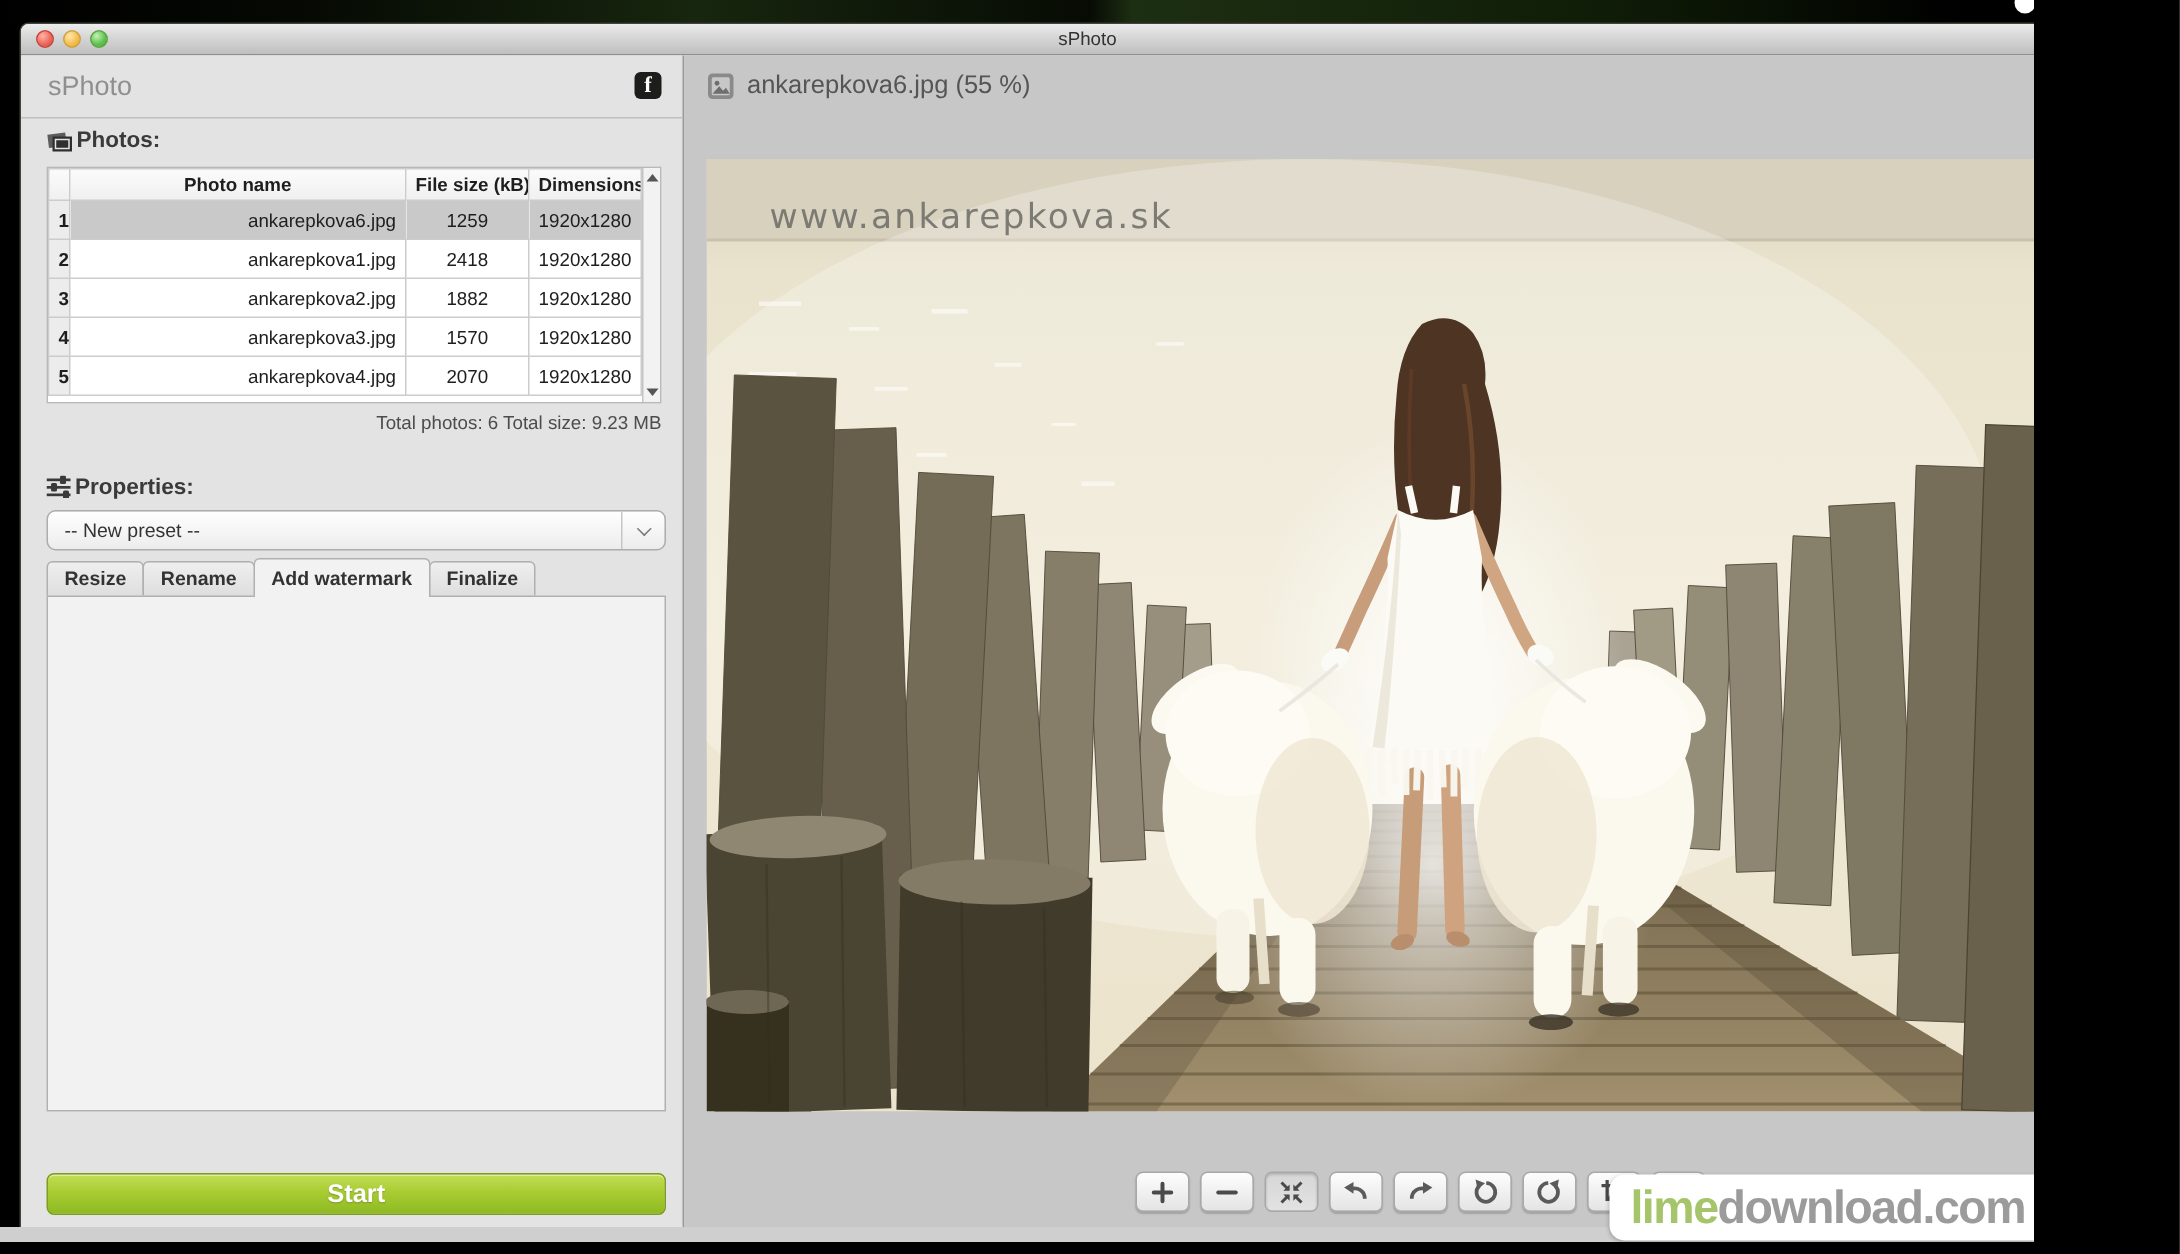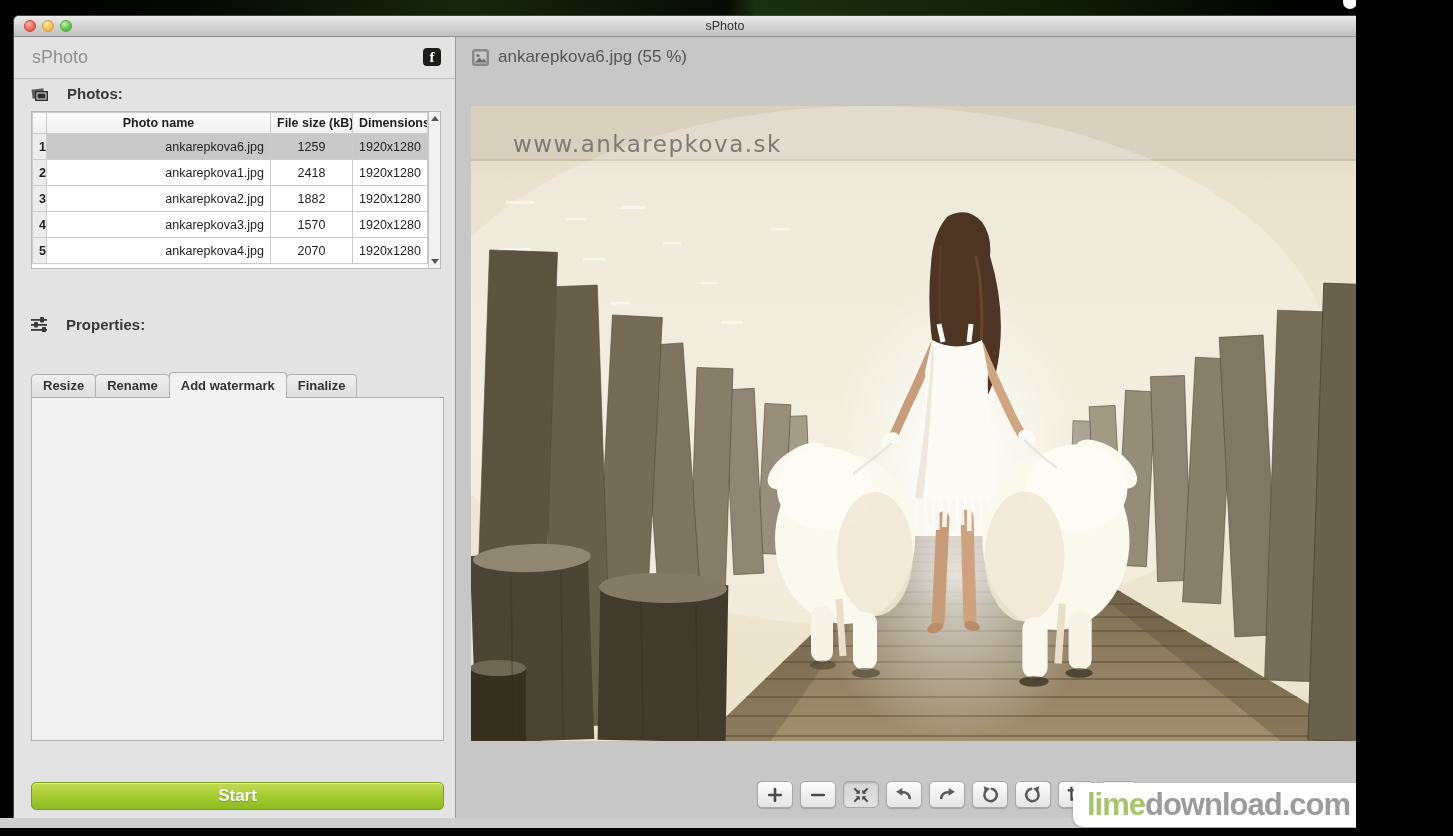--- a/index.html
+++ b/index.html
@@ -32,7 +32,7 @@
   .app-brand{position:absolute;left:18px;top:10px;font-size:18px;color:#8f8f8f;}
   .fb-btn{position:absolute;right:14px;top:11px;width:18px;height:18px;background:#1d1d1b;border-radius:4px;
     color:#fff;font-family:"Liberation Serif",serif;font-weight:bold;font-size:15px;text-align:center;line-height:19px;}
-  .section-header{position:absolute;left:17px;font-size:15px;font-weight:bold;color:#3a3a3a;display:flex;align-items:center;gap:18px;}
+  .section-header{position:absolute;left:17px;font-size:15px;font-weight:bold;color:#3a3a3a;display:flex;align-items:center;gap:2px;}
   
   .table-wrap{position:absolute;left:17px;top:74px;width:410px;height:158px;background:#fff;border:1px solid #b9b9b9;box-sizing:border-box;}
   table.photos{border-collapse:collapse;table-layout:fixed;width:396px;font-size:12.5px;color:#1e1e1e;}

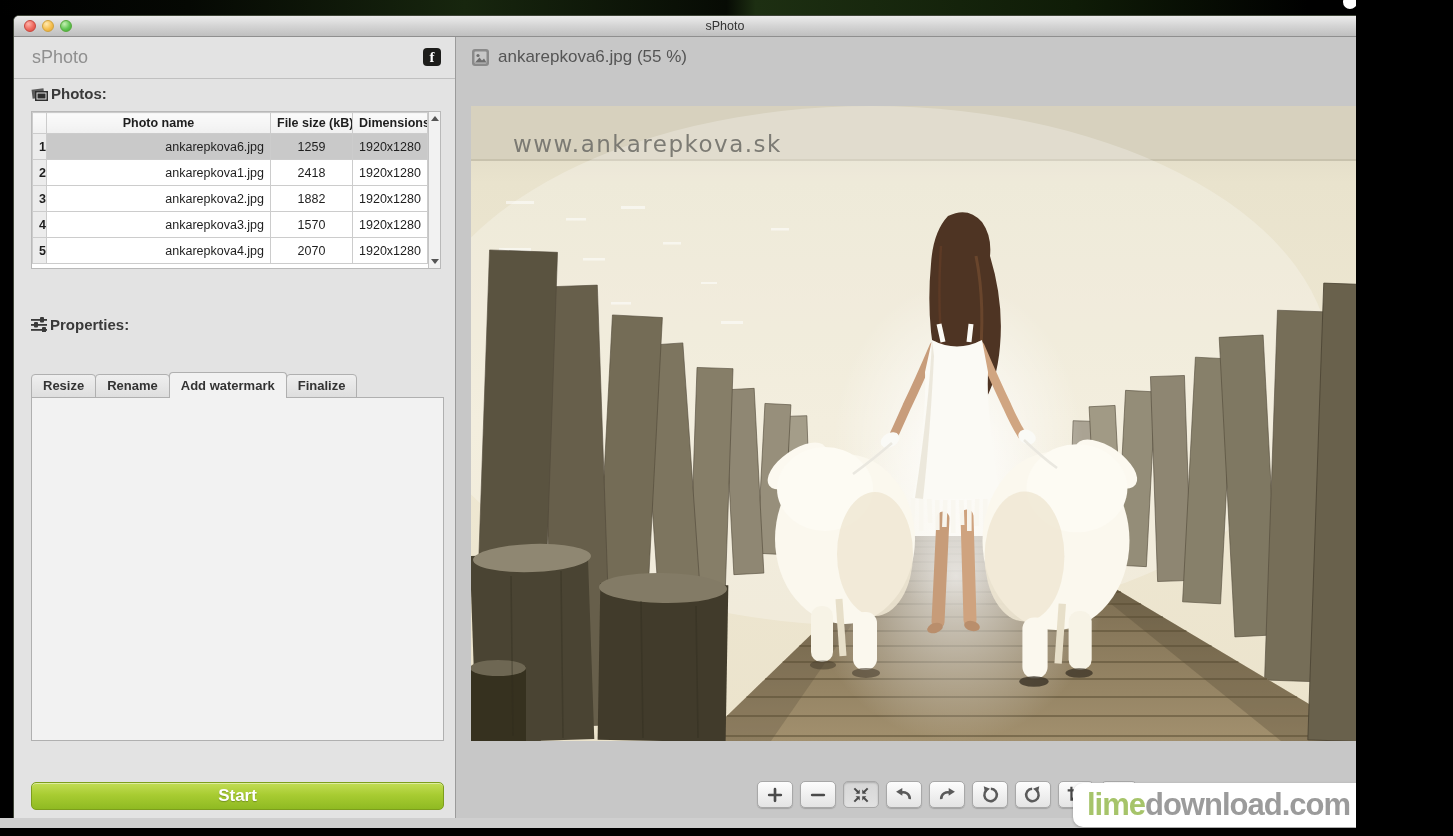--- a/index.html
+++ b/index.html
@@ -199,6 +199,7 @@
           </div>
         </div>
 
+        <div class="totals">Total photos: 6  Total size: 9.23 MB</div>
 
         <div class="section-header" style="top:279px;">
           <svg width="17" height="15" viewBox="0 0 17 15">

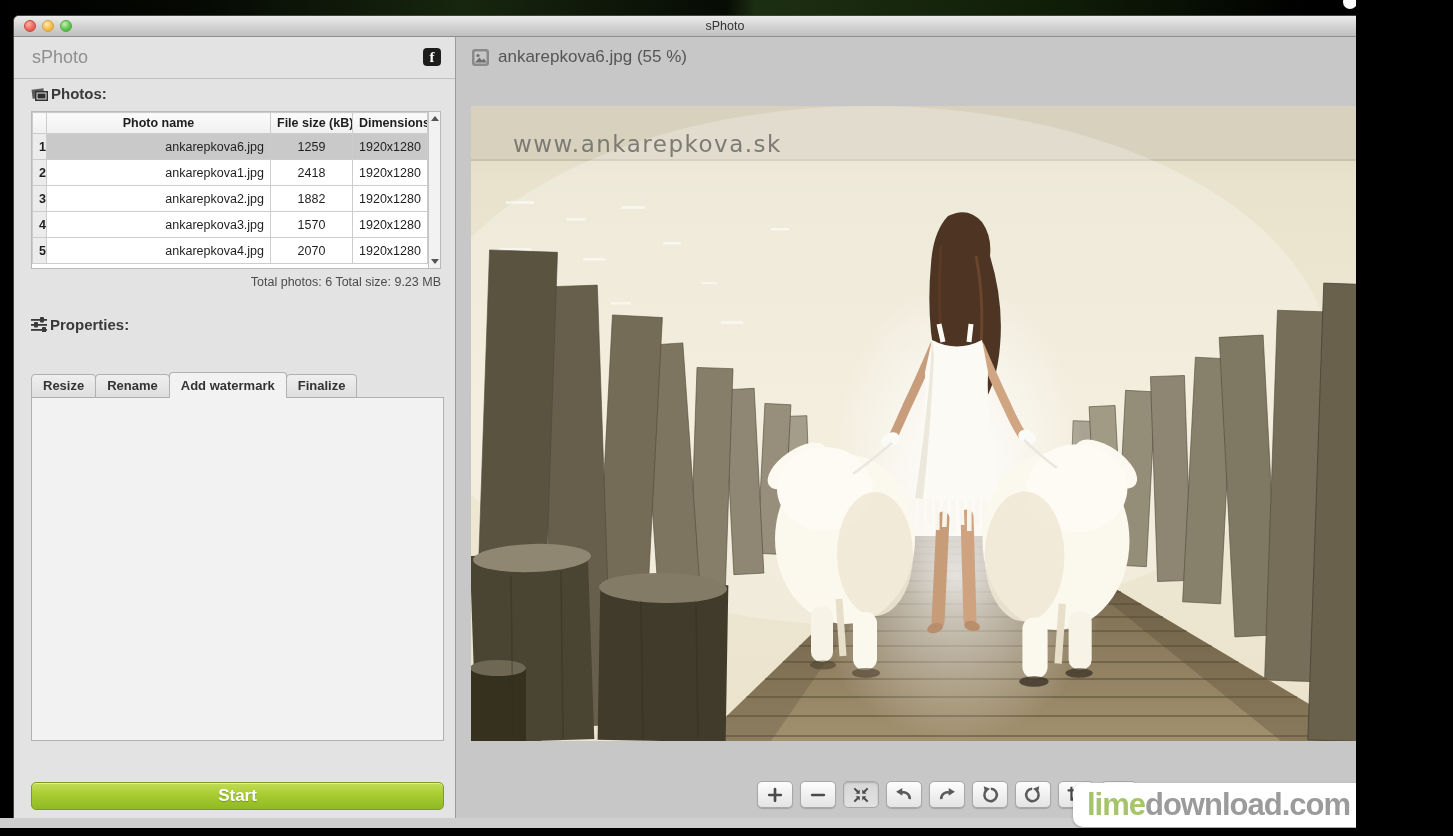--- a/index.html
+++ b/index.html
@@ -213,6 +213,12 @@
           <span>Properties:</span>
         </div>
 
+        <div class="preset">
+          <div class="preset-label">-- New preset --</div>
+          <div class="preset-arrow">
+              <i class="chv dn"></i>
+            </div>
+        </div>
 
         <div class="tabs">
           <div class="tab">Resize</div>

